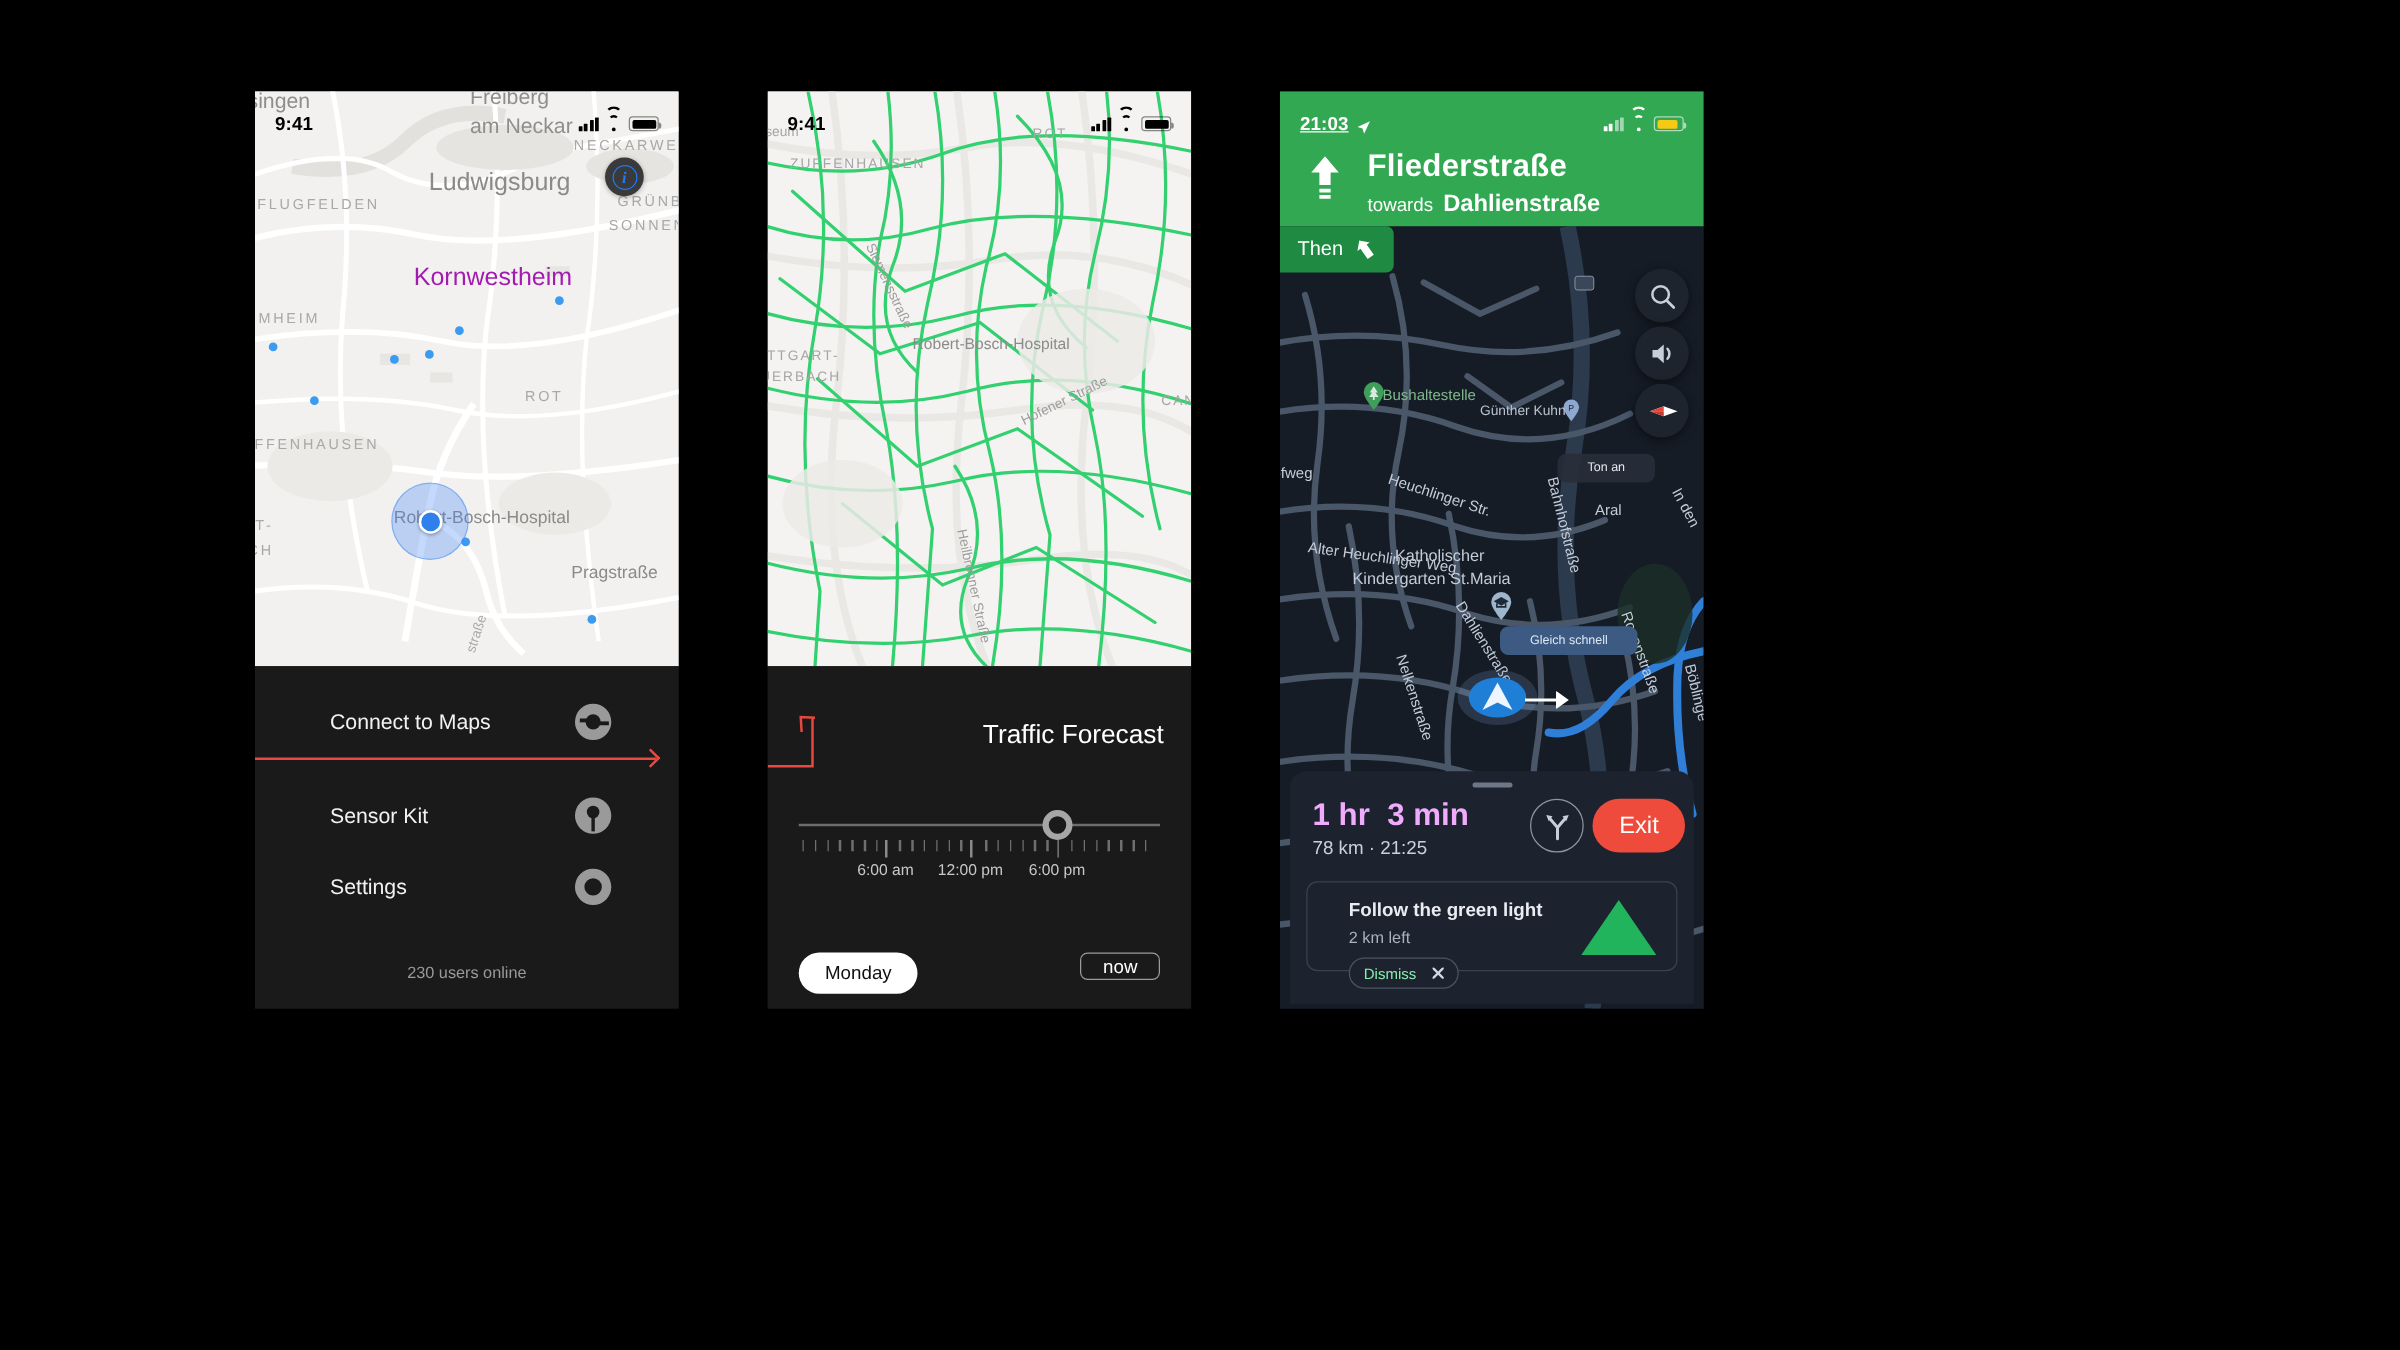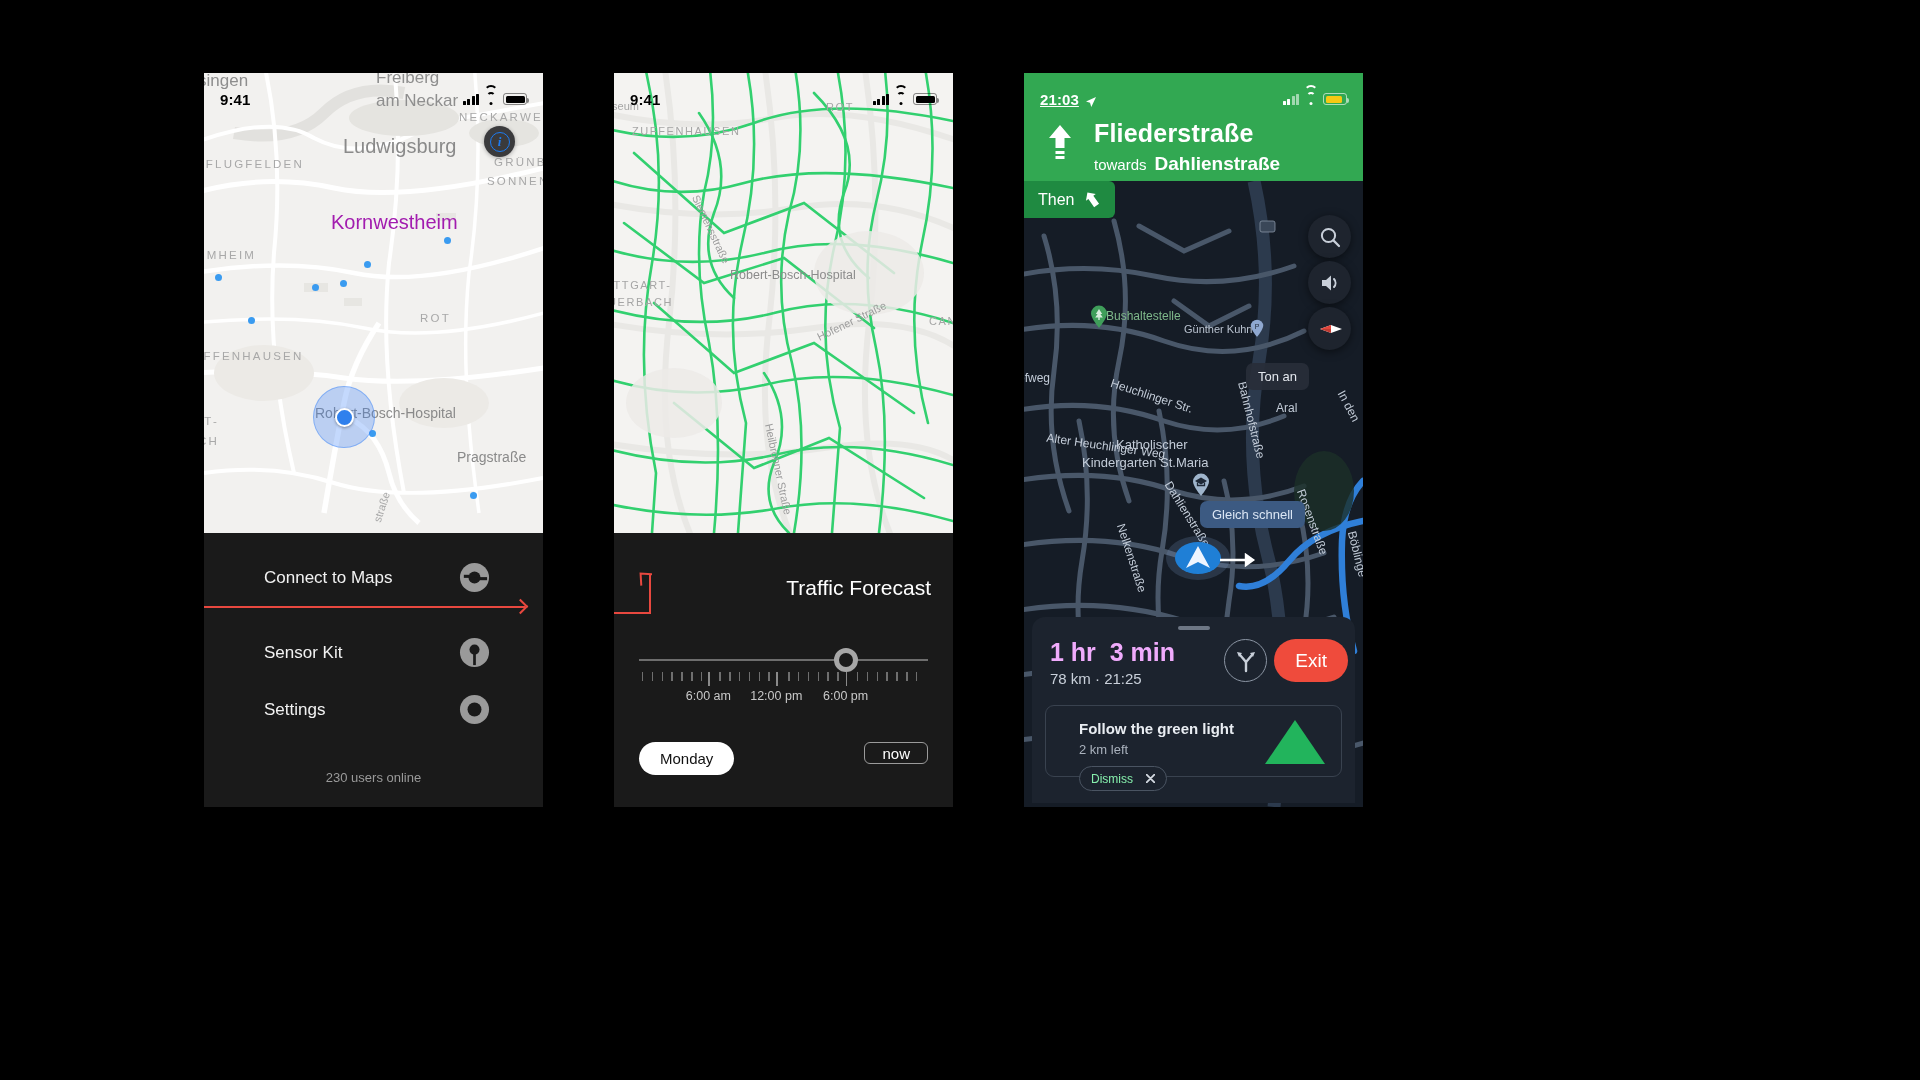--- a/index.html
+++ b/index.html
@@ -138,7 +138,7 @@
               background:#1e242e; display:flex; align-items:center;
               justify-content:center; box-shadow:0 2px 8px rgba(0,0,0,.5); }
   .tooltip { position:absolute; background:rgba(40,46,56,.92); color:#e4e8ee;
-             border-radius:7px; padding:6px 12px; font-size:13px; white-space:nowrap; }
+             border-radius:7px; padding:6px 24px; font-size:10px; white-space:nowrap; }
   .tooltip.blue { background:#3c5a82; color:#dbe6f4; }
   .poi-pin { position:absolute; width:18px; height:24px; }
   .userpuck { position:absolute; width:64px; height:44px; border-radius:50%;

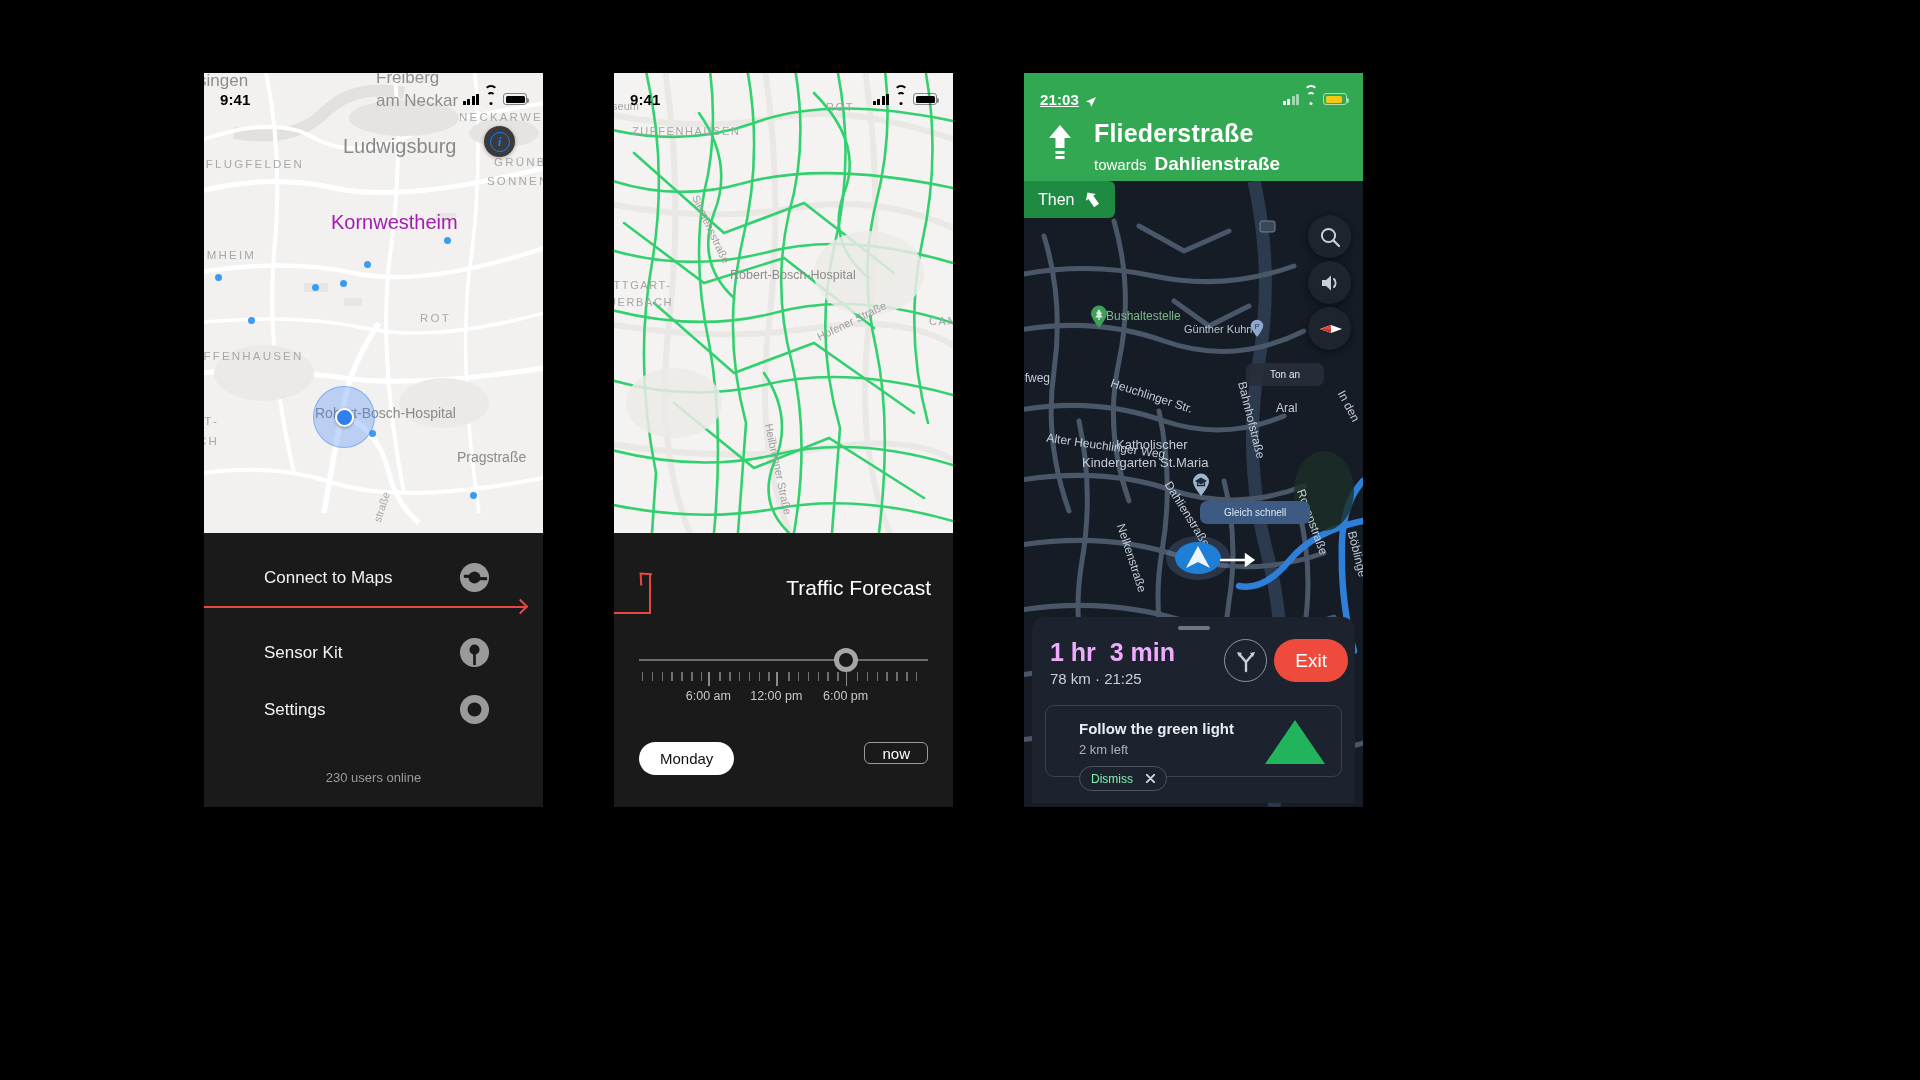--- a/index.html
+++ b/index.html
@@ -108,7 +108,7 @@
   .tlabels { position:absolute; left:0; right:0; top:30px; height:16px;
              color:#c8c8c8; font-size:12.5px; }
   .tlabels span { position:absolute; transform:translateX(-50%); white-space:nowrap; }
-  .pillrow { position:absolute; left:25px; right:25px; bottom:32px; height:33px; }
+  .pillrow { position:absolute; left:25px; right:25px; bottom:12px; height:33px; }
   .pill-day { position:absolute; left:0; top:0; height:33px; padding:0 21px;
               border-radius:17px; background:#fff; color:#111; font-size:15px;
               display:flex; align-items:center; }

